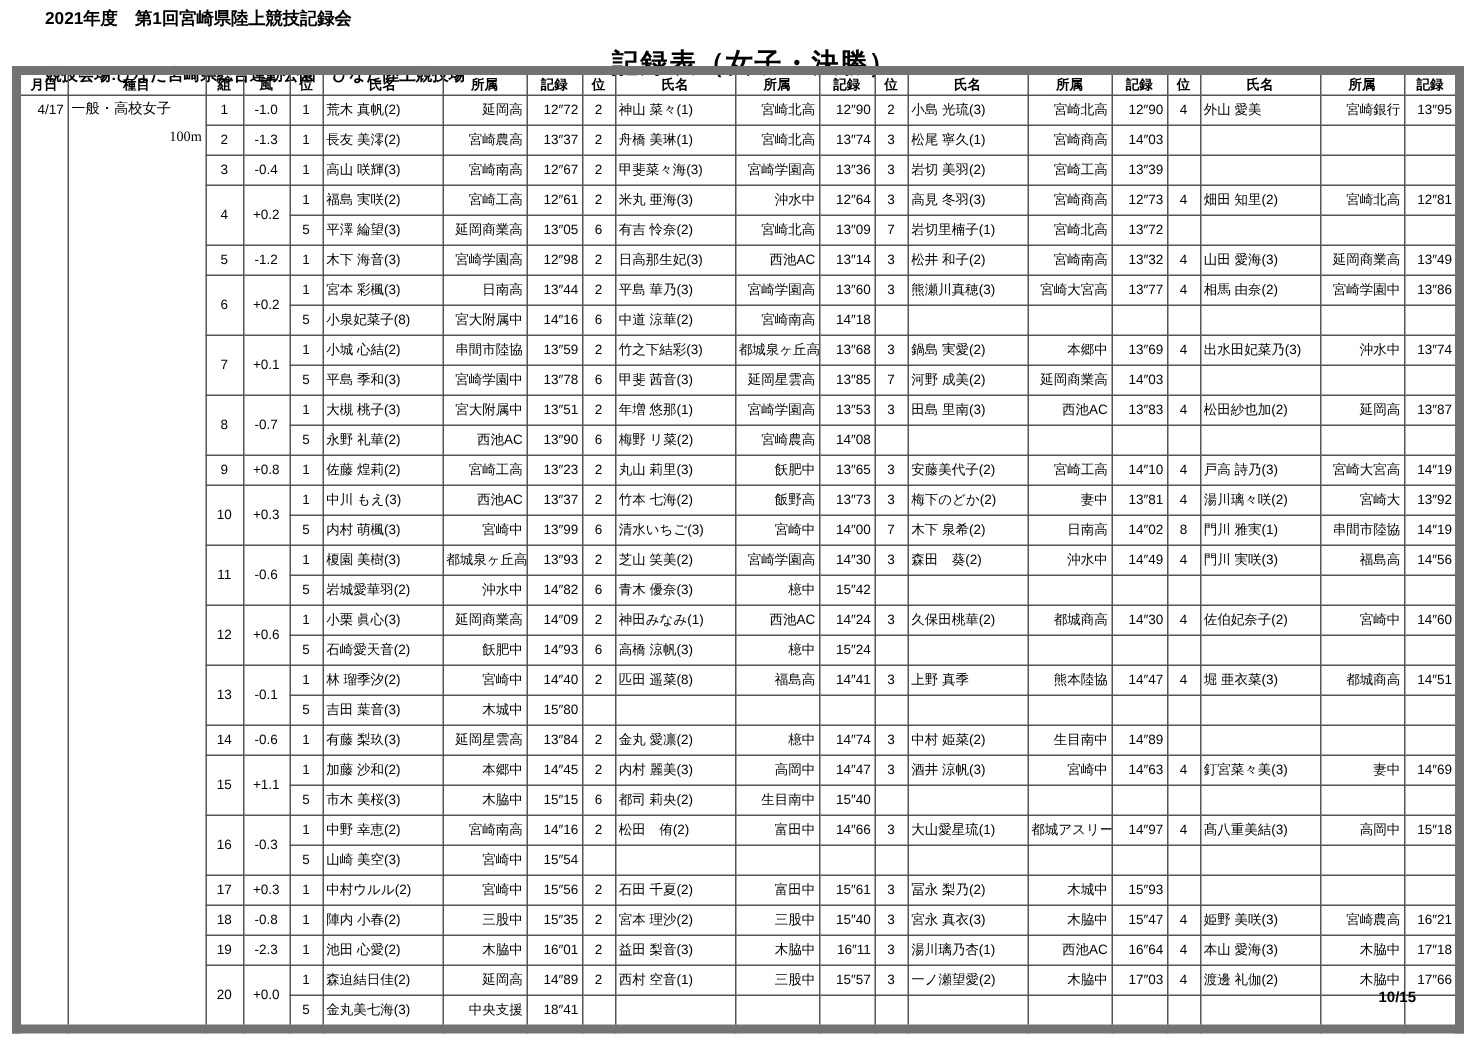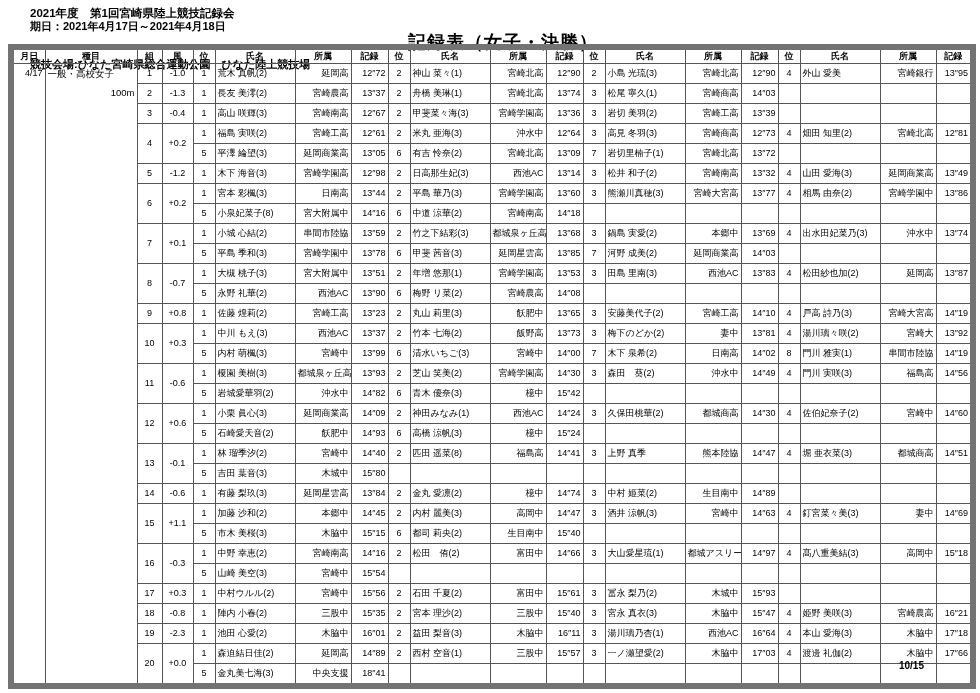--- a/index.html
+++ b/index.html
@@ -38,7 +38,6 @@
 
 <div class="meet-header">
   <div class="l1">2021年度　第1回宮崎県陸上競技記録会</div>
-  <div class="l2">期日：2021年4月17日～2021年4月18日</div>
   <div class="l3">競技会場:ひなた宮崎県総合運動公園　ひなた陸上競技場</div>
 </div>
 

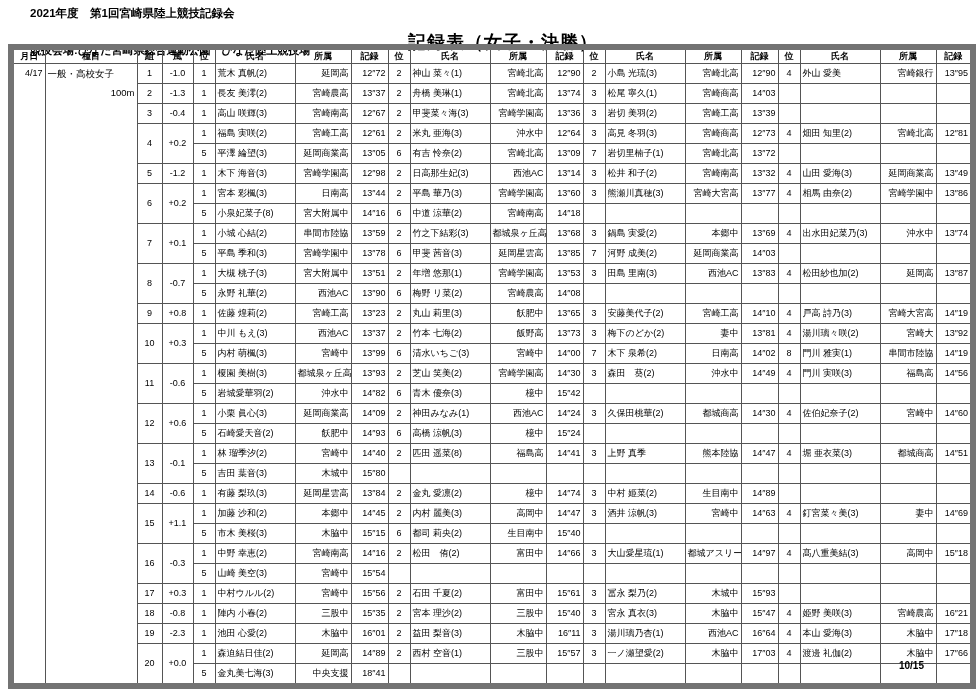--- a/index.html
+++ b/index.html
@@ -29,7 +29,7 @@
   td.club{text-align:right;padding-right:4px;}
   td.rec-val{text-align:right;padding-right:4px;}
   td.date-cell{vertical-align:top;text-align:right;line-height:14px;padding-top:2px;}
-  td.event-cell{vertical-align:top;padding:2px 3px 0 3px;line-height:12px;font-size:9.5px;}
+  td.event-cell{vertical-align:top;padding:2px 3px 0 3px;line-height:12px;font-size:9.5px;font-family:Liberation Serif, serif;}
   td.event-cell .ev2{text-align:right;}
   .page-number{position:absolute;right:56px;top:660px;font-size:10px;font-weight:bold;}
 </style>

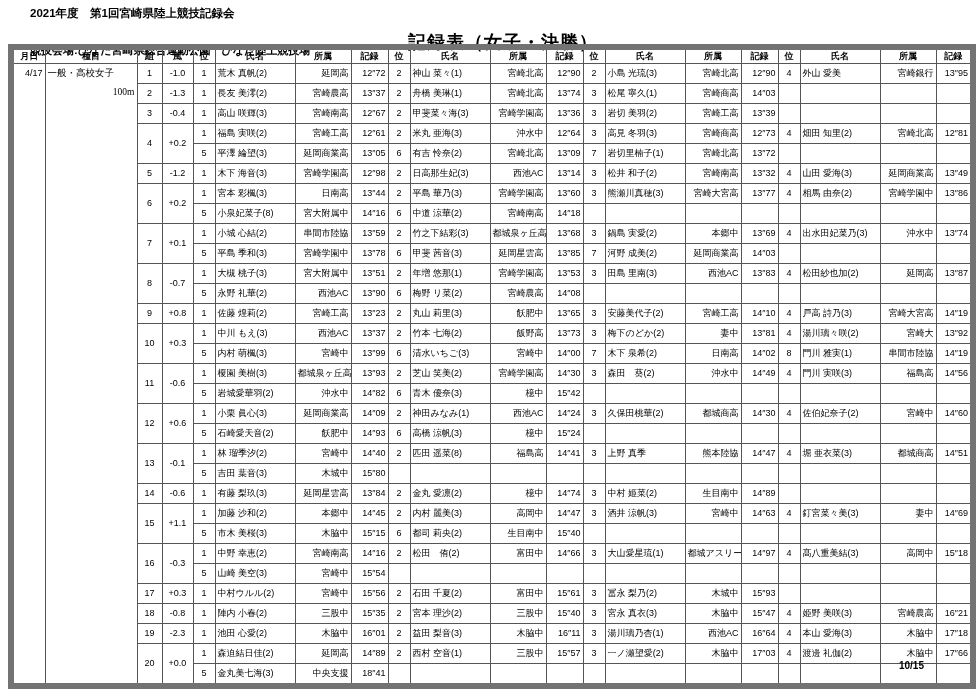--- a/index.html
+++ b/index.html
@@ -31,7 +31,7 @@
   td.date-cell{vertical-align:top;text-align:right;line-height:14px;padding-top:2px;}
   td.event-cell{vertical-align:top;padding:2px 3px 0 3px;line-height:12px;font-size:9.5px;font-family:Liberation Serif, serif;}
   td.event-cell .ev2{text-align:right;}
-  .page-number{position:absolute;right:56px;top:660px;font-size:10px;font-weight:bold;}
+  .page-number{position:absolute;right:36px;top:660px;font-size:10px;font-weight:bold;}
 </style>
 </head>
 <body>

